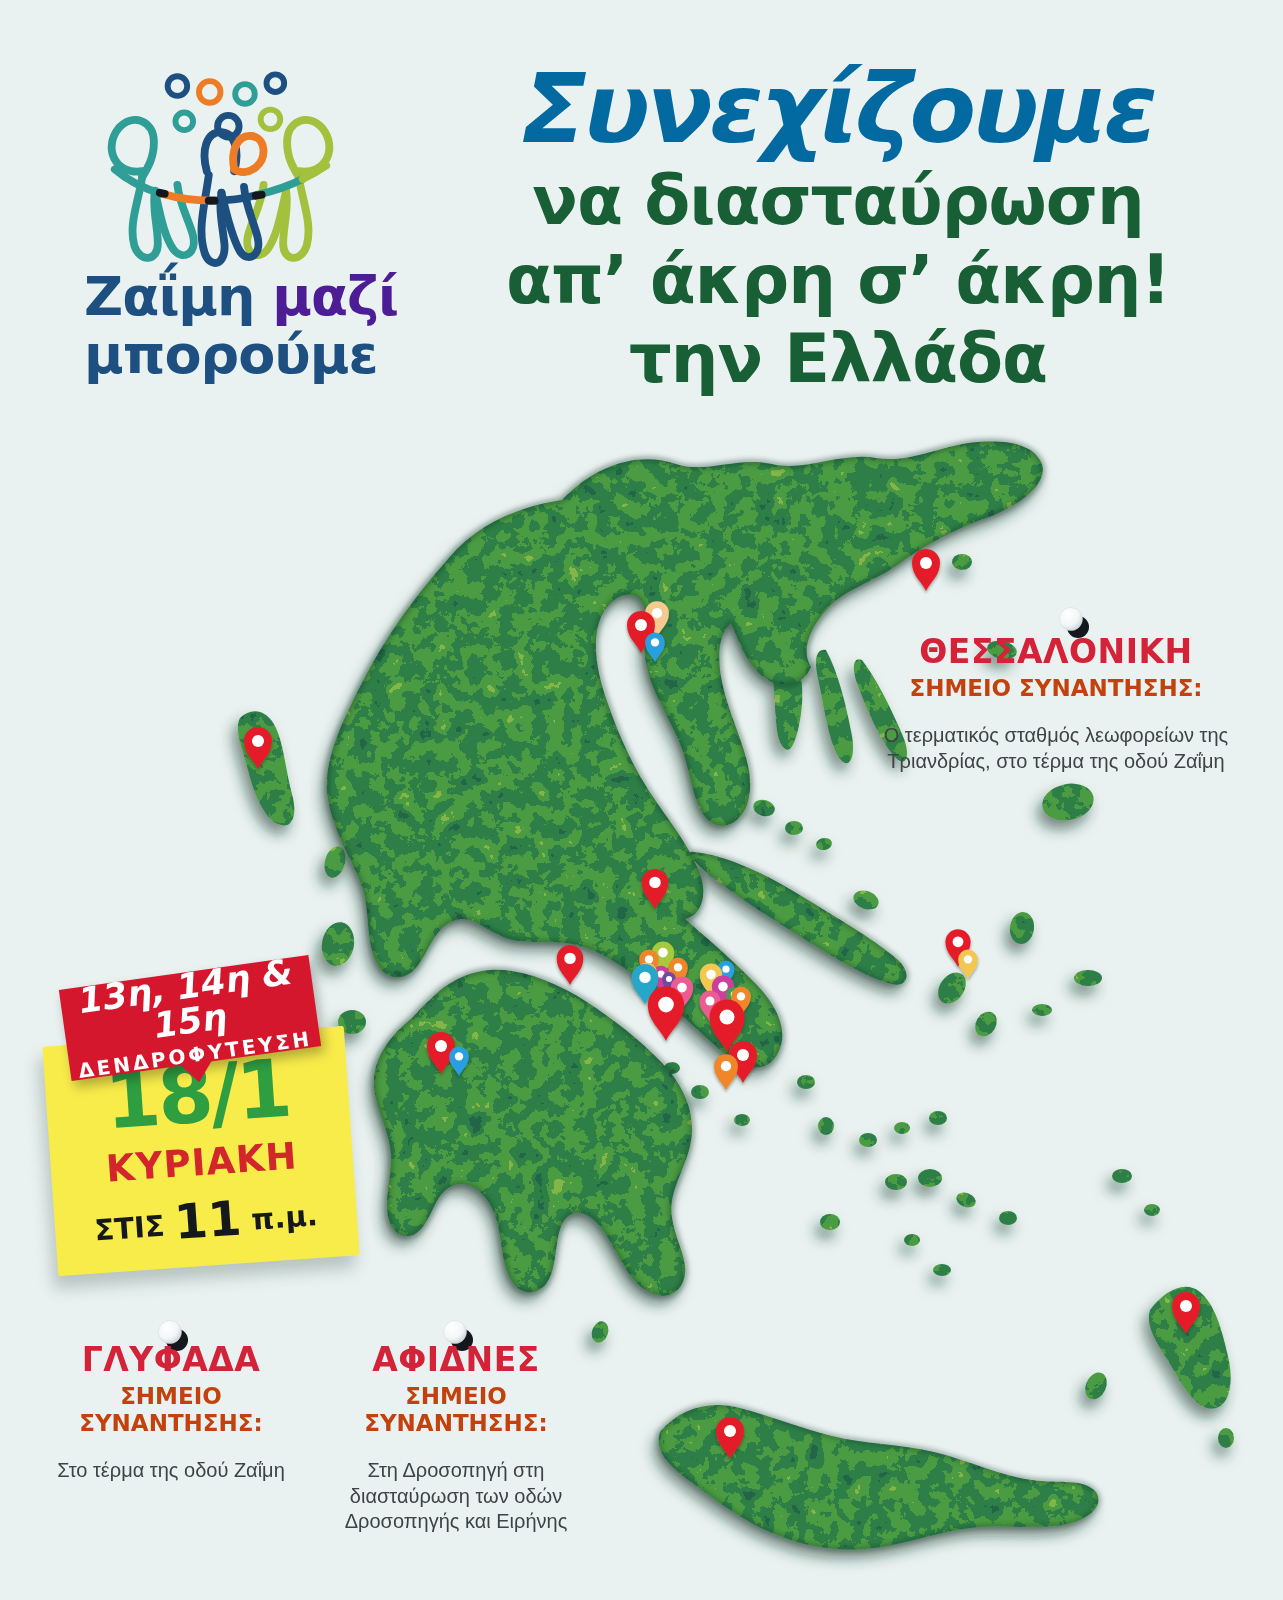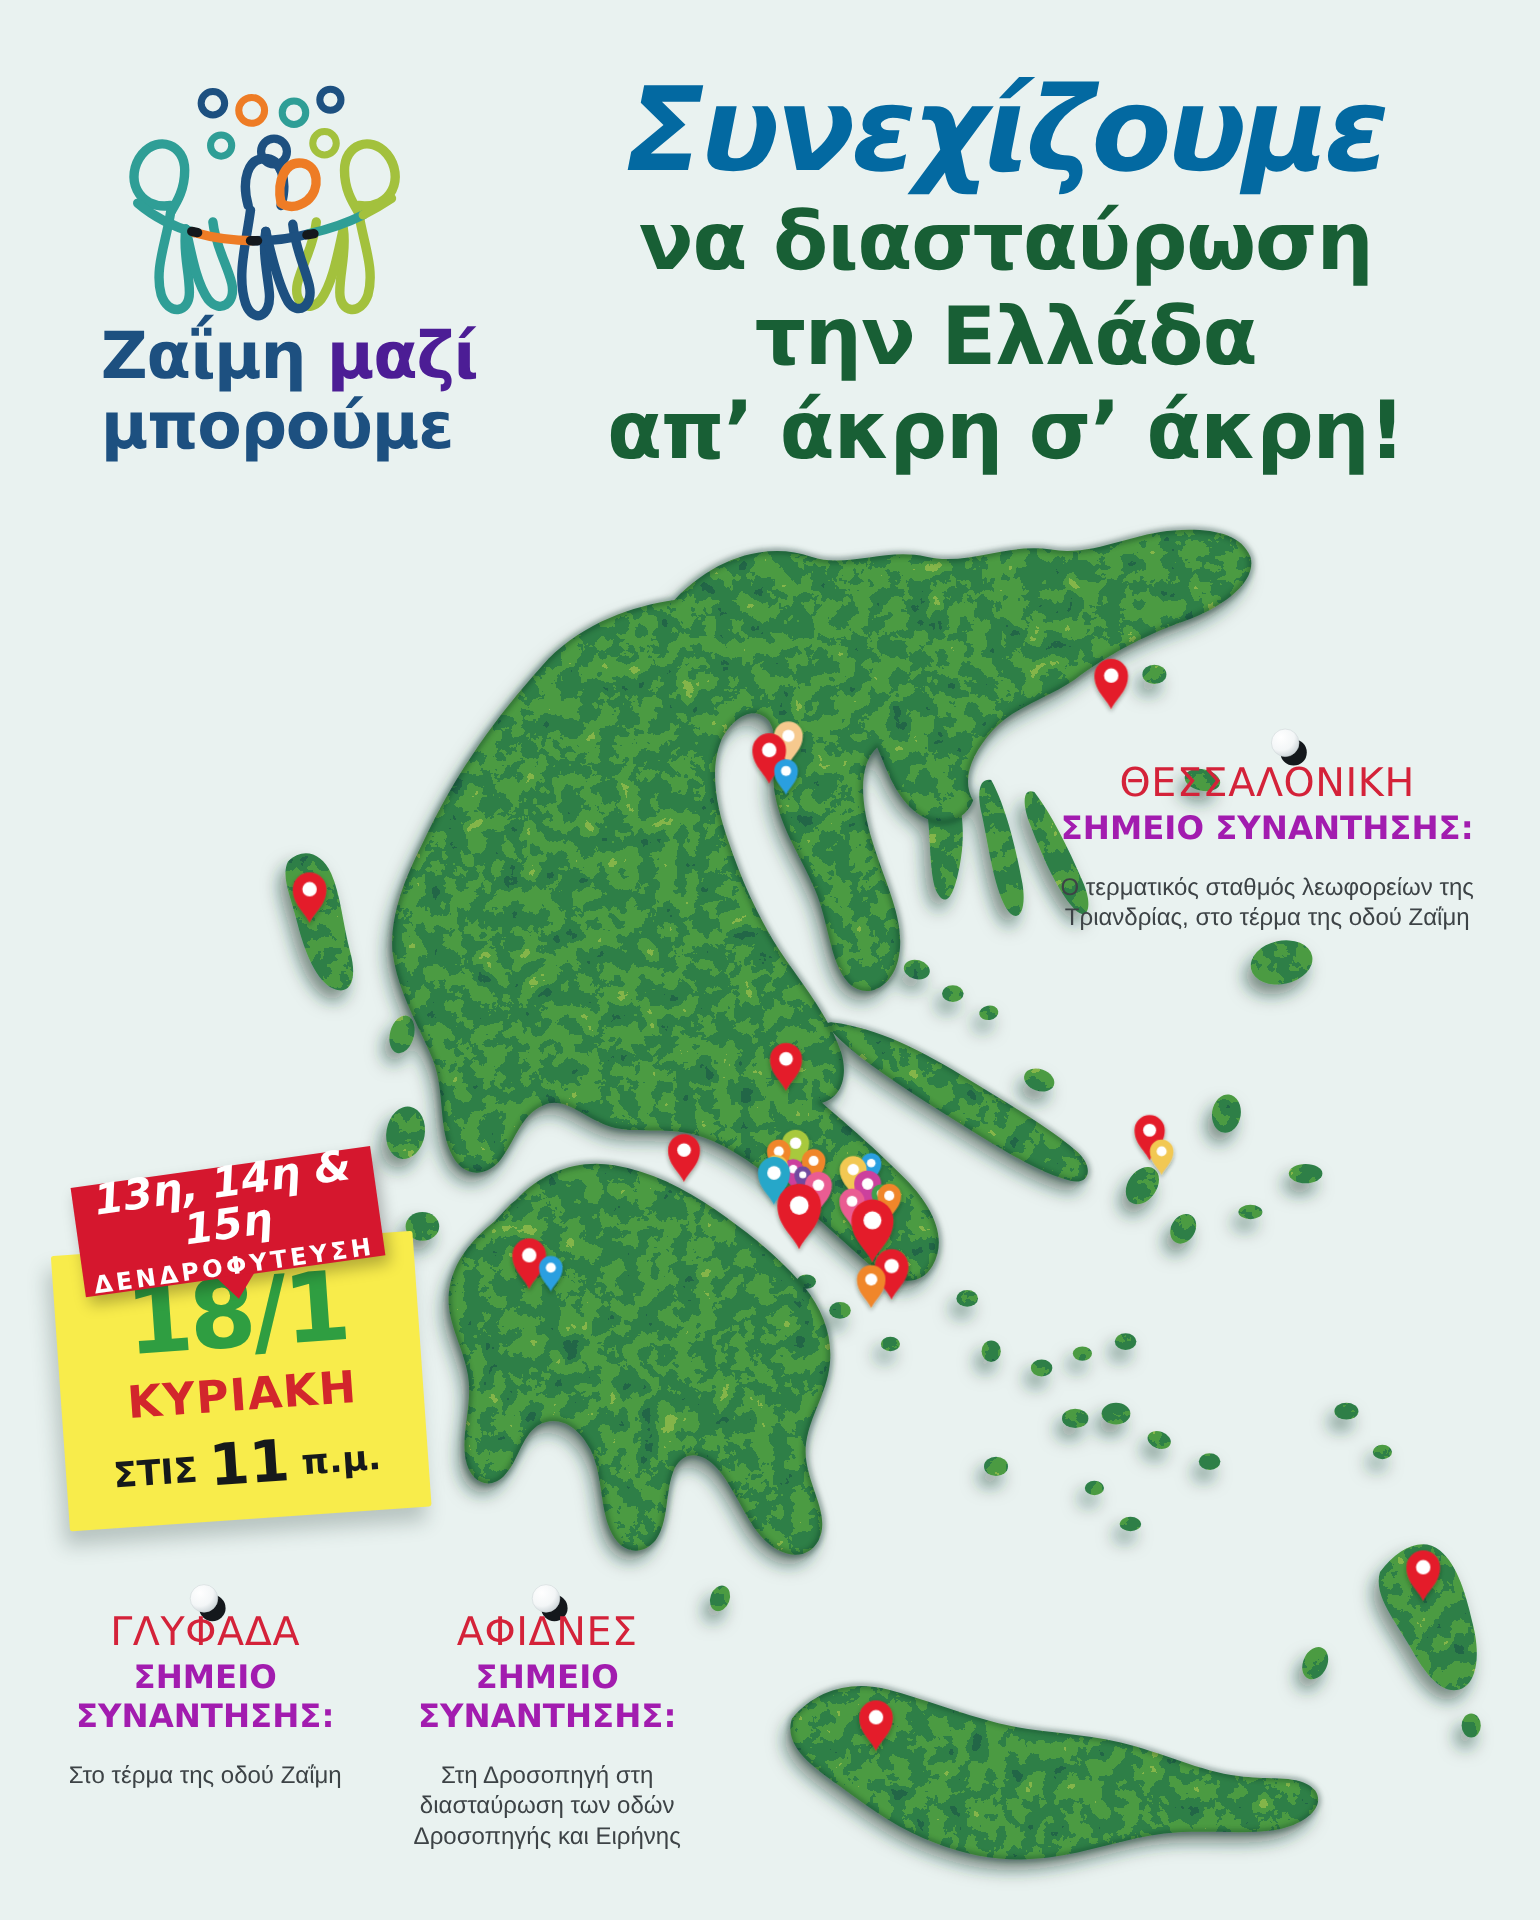--- a/index.html
+++ b/index.html
@@ -366,8 +366,8 @@
   <div class="abs headline">
     <div class="l1">Συνεχίζουμε</div>
     <div class="green">να διασταύρωση</div>
+    <div class="green">απ’ άκρη σ’ άκρη!</div>
     <div class="green">την Ελλάδα</div>
-    <div class="green">απ’ άκρη σ’ άκρη!</div>
   </div>
 
   <div class="abs mp mp-thessaloniki">

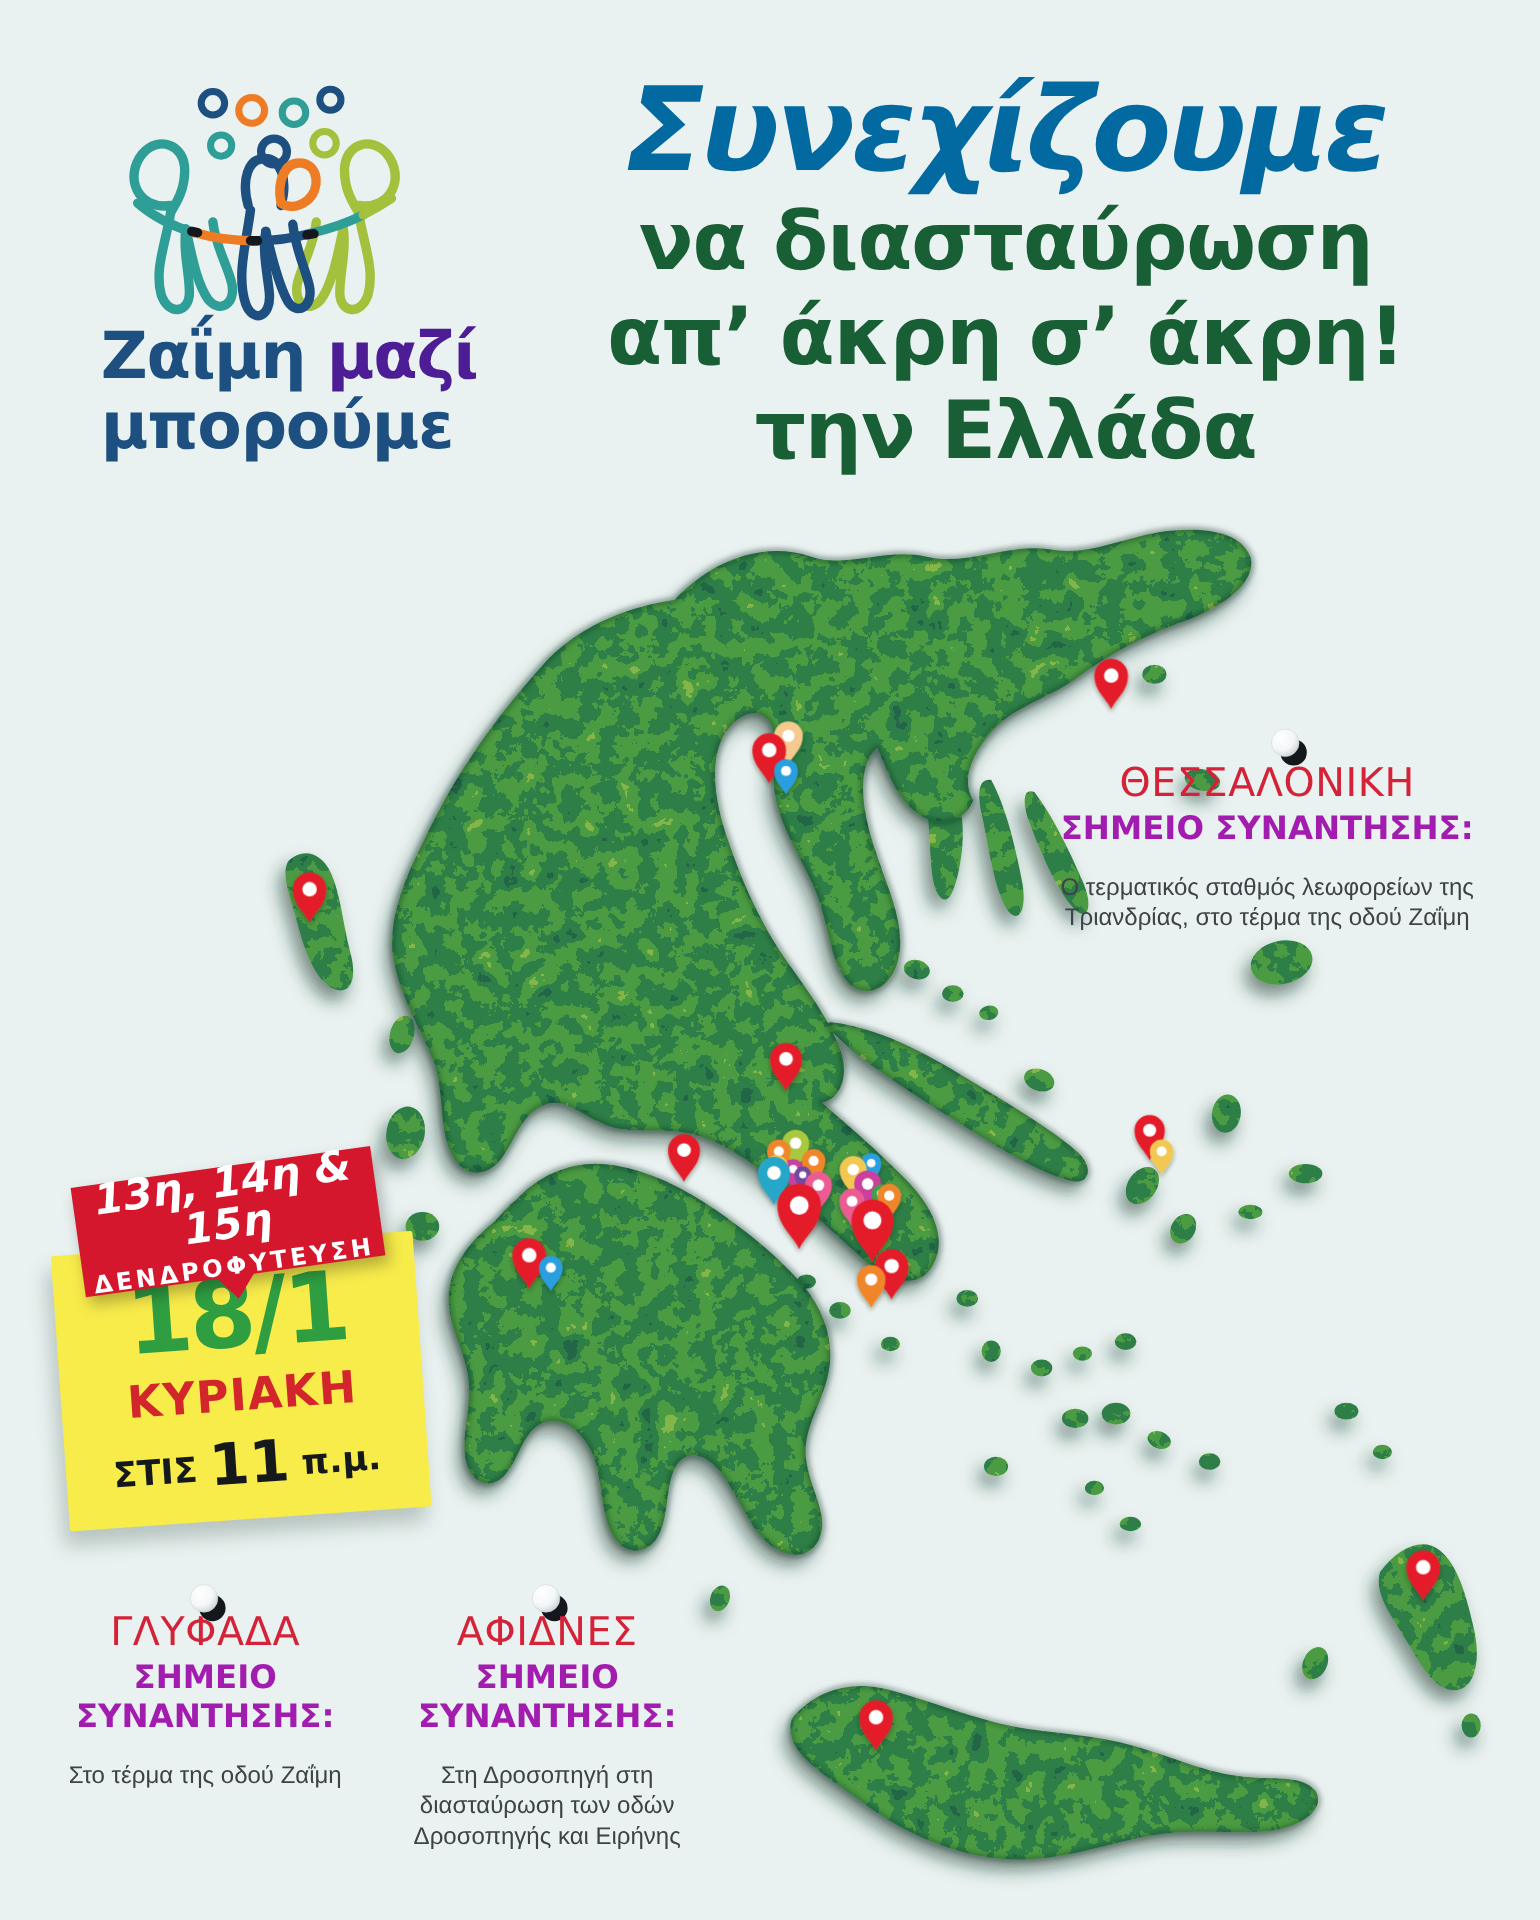--- a/index.html
+++ b/index.html
@@ -19,7 +19,7 @@
   .headline .green{font-size:67px;font-weight:800;color:#185f35;letter-spacing:-1px;line-height:1.12;margin-top:4px;}
   
   .mp{text-align:center;}
-  .mp .city{font-family:"DejaVu Sans",sans-serif;font-weight:400;font-size:33px;color:#d42239;letter-spacing:.5px;}
+  .mp .city{font-family:"DejaVu Sans",sans-serif;font-weight:700;font-size:33px;color:#d42239;letter-spacing:.5px;}
   .mp .label{font-family:"DejaVu Sans",sans-serif;font-weight:800;font-size:27px;color:#a21caf;margin-top:4px;line-height:1.18;}
   .mp .desc{font-size:20px;color:#3d4346;line-height:1.28;margin-top:21px;}
   .mp-thessaloniki{left:878px;top:632px;width:356px;}

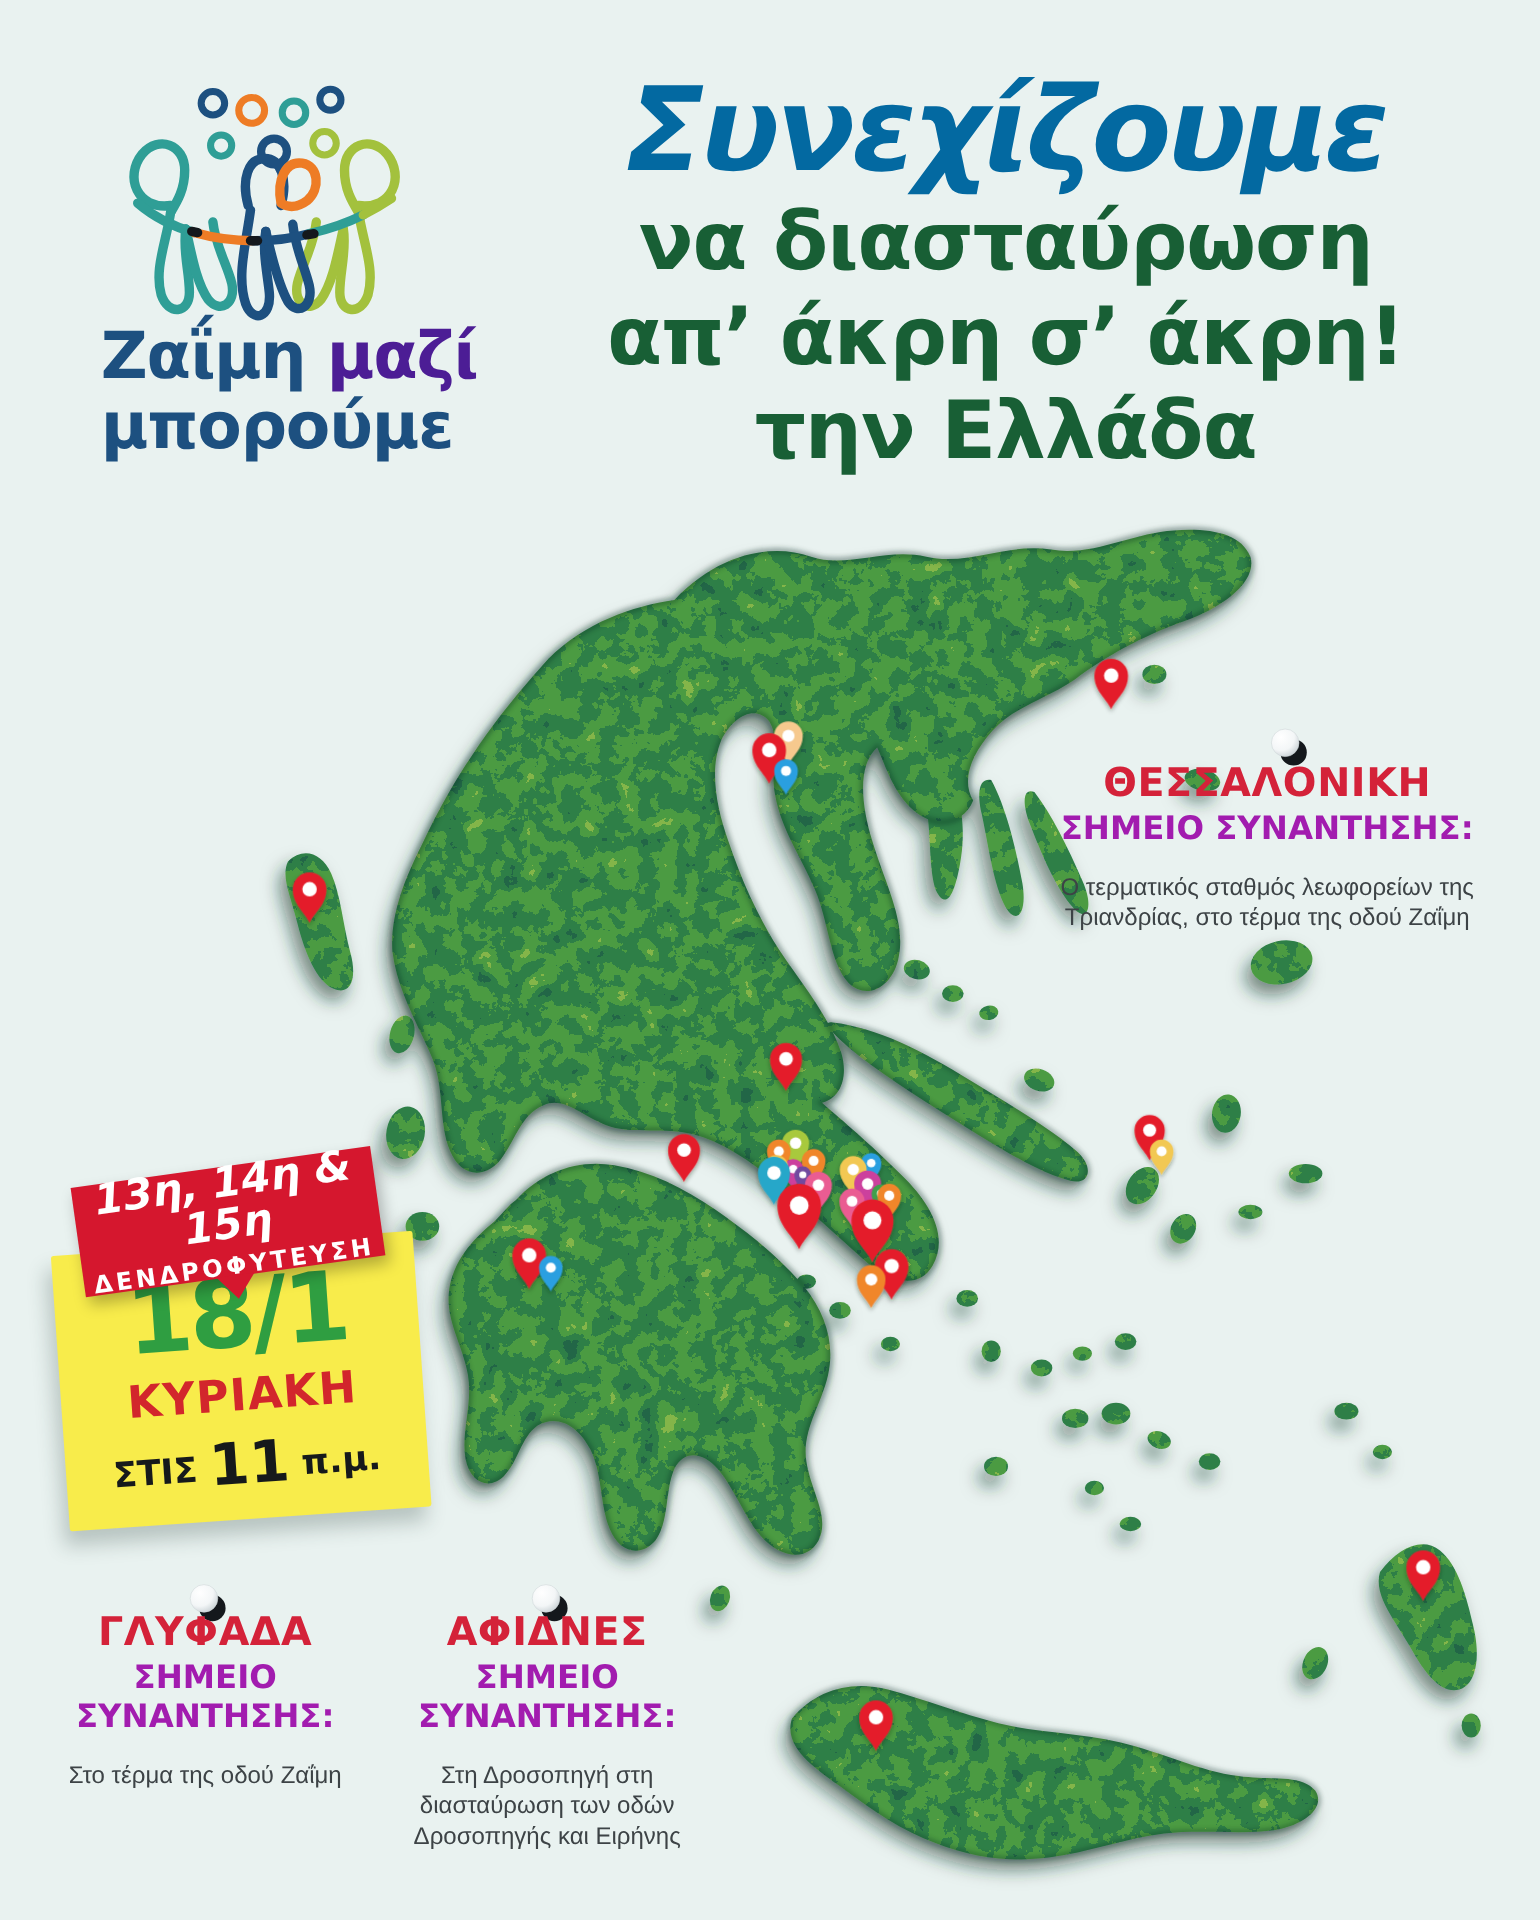--- a/index.html
+++ b/index.html
@@ -20,7 +20,7 @@
   
   .mp{text-align:center;}
   .mp .city{font-family:"DejaVu Sans",sans-serif;font-weight:700;font-size:33px;color:#d42239;letter-spacing:.5px;}
-  .mp .label{font-family:"DejaVu Sans",sans-serif;font-weight:800;font-size:27px;color:#a21caf;margin-top:4px;line-height:1.18;}
+  .mp .label{font-family:"DejaVu Sans",sans-serif;font-weight:800;font-size:23px;color:#c2410c;margin-top:4px;line-height:1.18;}
   .mp .desc{font-size:20px;color:#3d4346;line-height:1.28;margin-top:21px;}
   .mp-thessaloniki{left:878px;top:632px;width:356px;}
   .mp-glyfada{left:52px;top:1340px;width:238px;}

